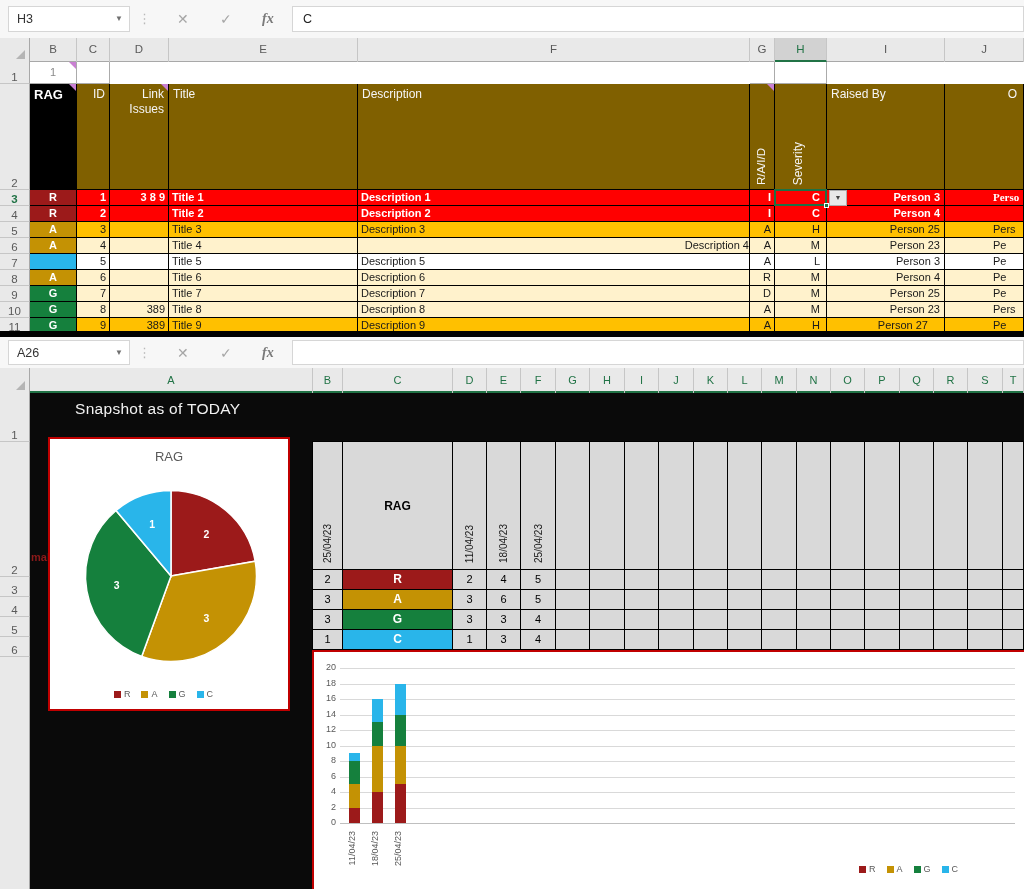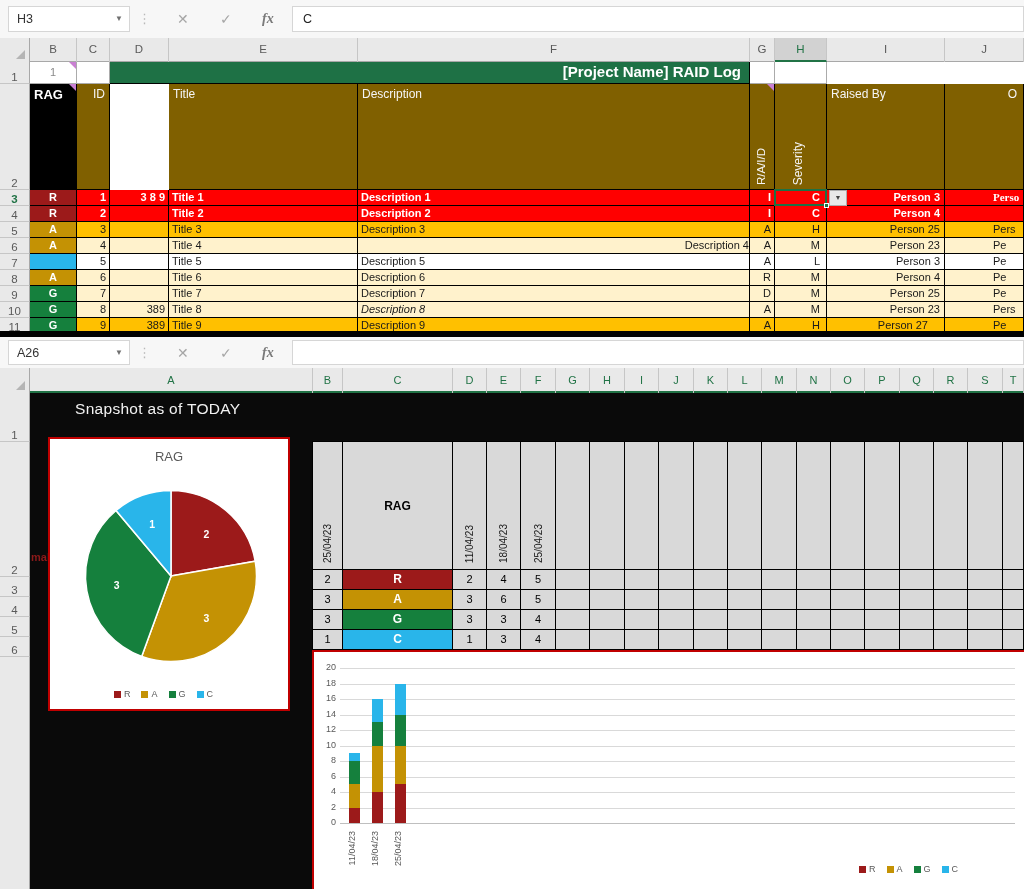--- a/index.html
+++ b/index.html
@@ -83,7 +83,6 @@
     <span class="pflag"></span>
   </div>
   <div class="cell" style="left:77px;top:62px;width:33px;height:22px;background:#fff;border-right:1px solid #ABABAB;border-bottom:1px solid #ABABAB;"></div>
-  <div class="cell" style="left:110px;top:62px;width:640px;height:22px;background:#1E7145;color:#fff;font-weight:bold;font-size:15px;text-align:right;padding:2px 8px 0 0;border-right:1px solid #000;border-bottom:1px solid #000;">[Project Name] RAID Log</div>
   <div class="cell" style="left:750px;top:62px;width:25px;height:22px;background:#fff;border-right:1px solid #ABABAB;border-bottom:1px solid #ABABAB;"></div>
   <div class="cell" style="left:775px;top:62px;width:52px;height:22px;background:#fff;border-right:1px solid #ABABAB;border-bottom:1px solid #ABABAB;"></div>
 

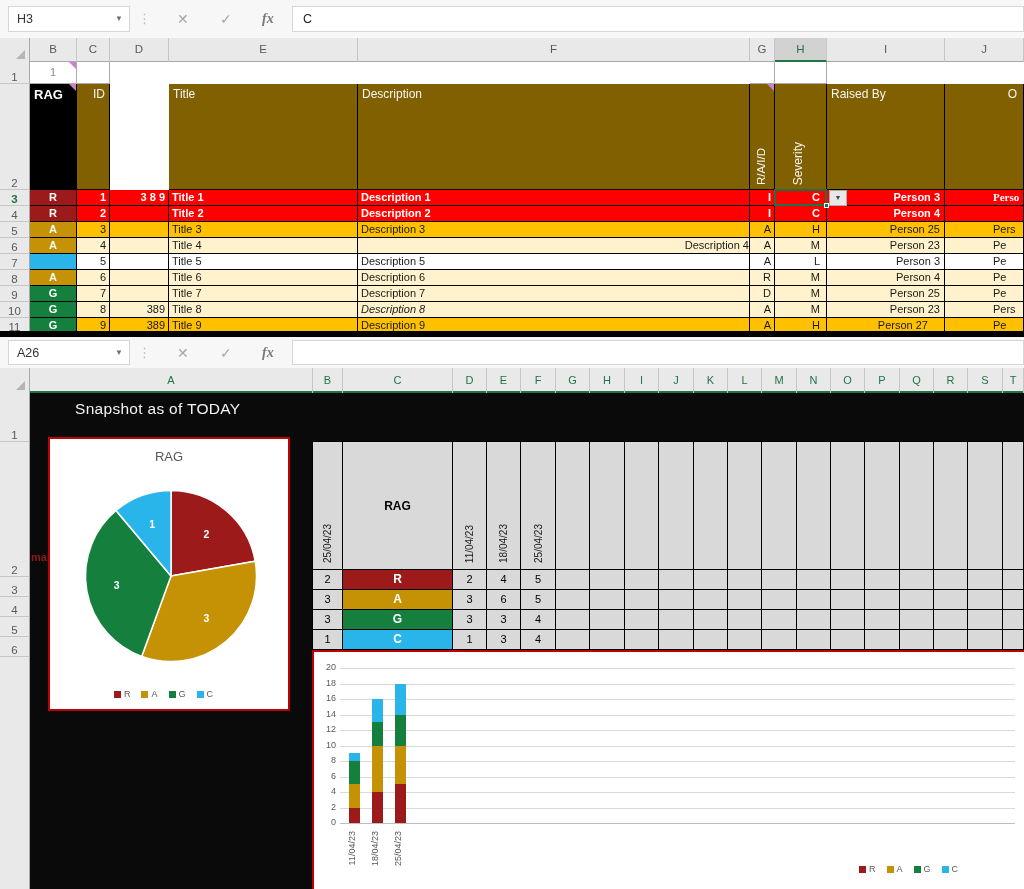--- a/index.html
+++ b/index.html
@@ -91,6 +91,10 @@
     <span class="pflag"></span>
   </div>
   <div class="cell hdr2" style="left:77px;top:84px;width:33px;height:106px;text-align:right;">ID</div>
+  <div class="cell hdr2" style="left:110px;top:84px;width:59px;height:106px;text-align:right;white-space:normal;line-height:15px;">
+    <span>Link Issues</span>
+    <span class="pflag"></span>
+  </div>
   <div class="cell hdr2" style="left:169px;top:84px;width:189px;height:106px;">Title</div>
   <div class="cell hdr2" style="left:358px;top:84px;width:392px;height:106px;">Description</div>
   <div class="cell hdr2" style="left:750px;top:84px;width:25px;height:106px;">

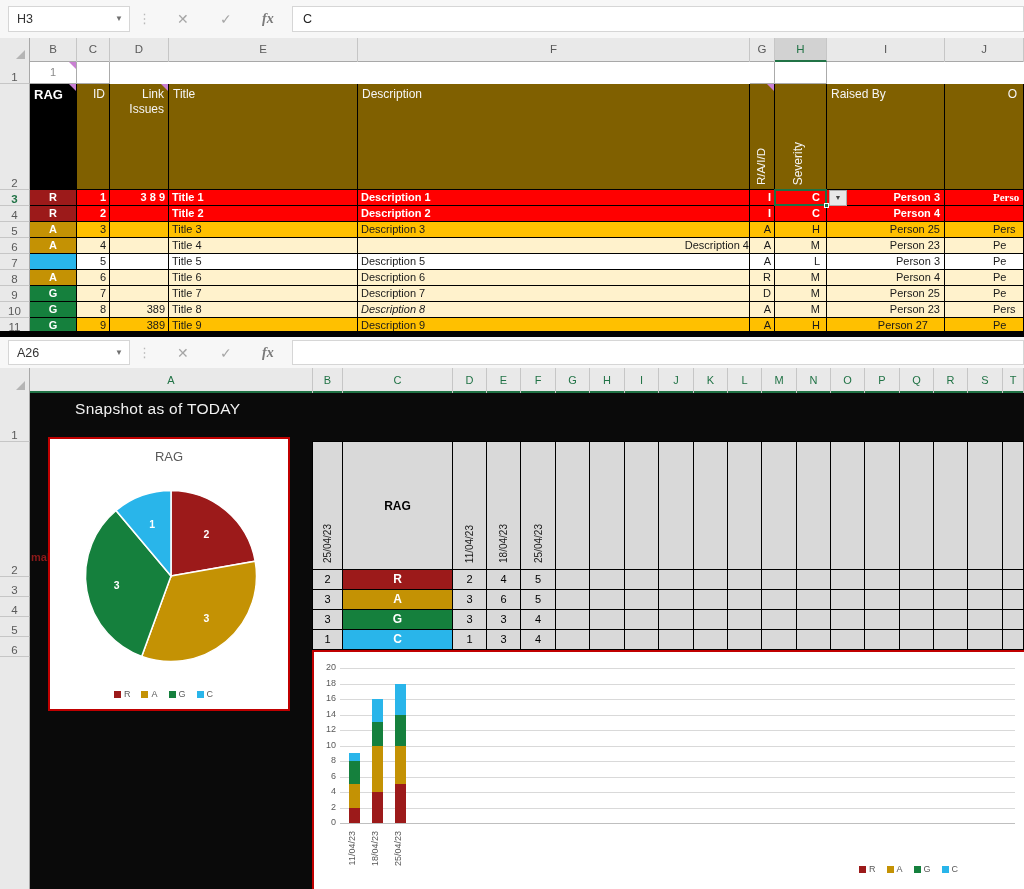--- a/index.html
+++ b/index.html
@@ -190,7 +190,7 @@
           <div class="cell" style="position: absolute; left: 77px; width: 33px; top: 302px; height: 16px; background: rgb(255, 242, 204); color: rgb(26, 26, 26); text-align: right; padding-right: 3px;">8</div>
           <div class="cell" style="position: absolute; left: 110px; width: 59px; top: 302px; height: 16px; background: rgb(255, 242, 204); color: rgb(26, 26, 26); text-align: right; padding-right: 3px;">389</div>
           <div class="cell" style="position: absolute; left: 169px; width: 189px; top: 302px; height: 16px; background: rgb(255, 242, 204); color: rgb(26, 26, 26); padding-left: 3px;">Title 8</div>
-          <div class="cell" style="position: absolute; left: 358px; width: 392px; top: 302px; height: 16px; background: rgb(255, 242, 204); color: rgb(26, 26, 26); padding-left: 3px; font-style: italic;">Description 8</div>
+          <div class="cell" style="position: absolute; left: 358px; width: 392px; top: 302px; height: 16px; background: rgb(255, 242, 204); color: rgb(26, 26, 26); padding-left: 3px;">Description 8</div>
           <div class="cell" style="position: absolute; left: 750px; width: 25px; top: 302px; height: 16px; background: rgb(255, 242, 204); color: rgb(26, 26, 26); text-align: right; padding-right: 3px;">A</div>
           <div class="cell" style="position: absolute; left: 775px; width: 52px; top: 302px; height: 16px; background: rgb(255, 242, 204); color: rgb(26, 26, 26); text-align: right; padding-right: 6px;">M</div>
           <div class="cell" style="position: absolute; left: 827px; width: 118px; top: 302px; height: 16px; background: rgb(255, 242, 204); color: rgb(26, 26, 26); text-align: right; padding-right: 4px;">Person 23</div>

